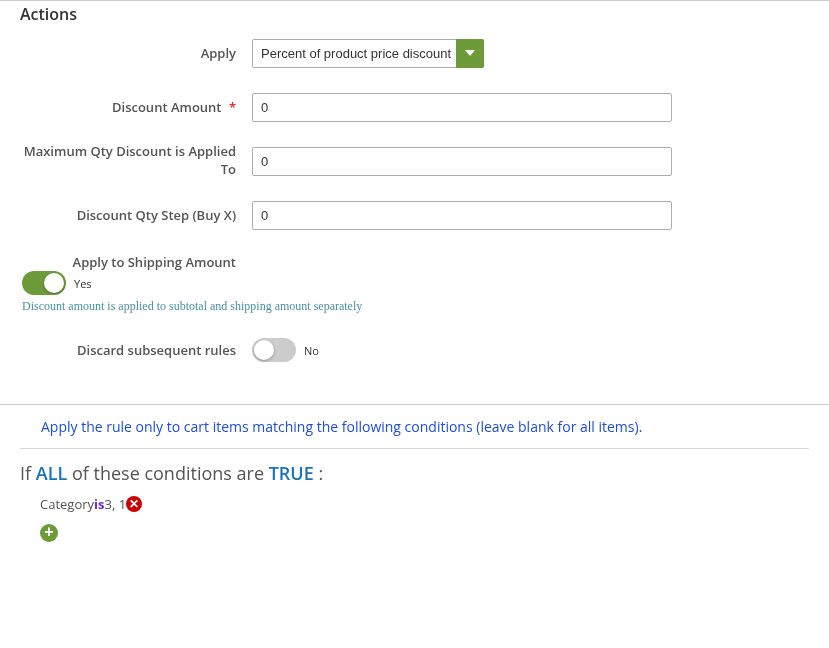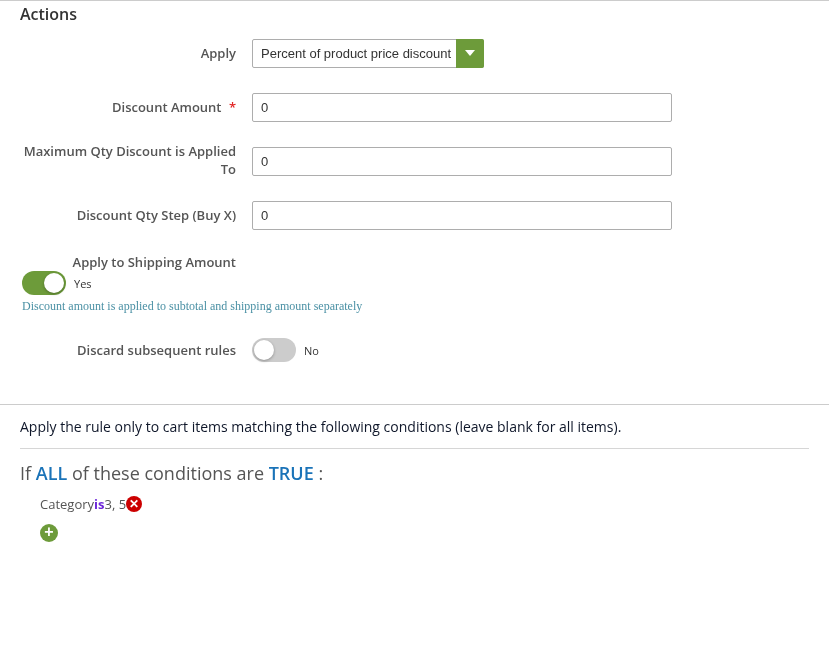--- a/index.html
+++ b/index.html
@@ -198,9 +198,10 @@
 
     .conditions-title {
       font-size: 14px;
-      color: #0f172a;
+      color: #1d4ed8;
       margin-bottom: 12px;
       font-weight: normal;
+      margin-left: 21px;
     }
 
     .section-divider2 {

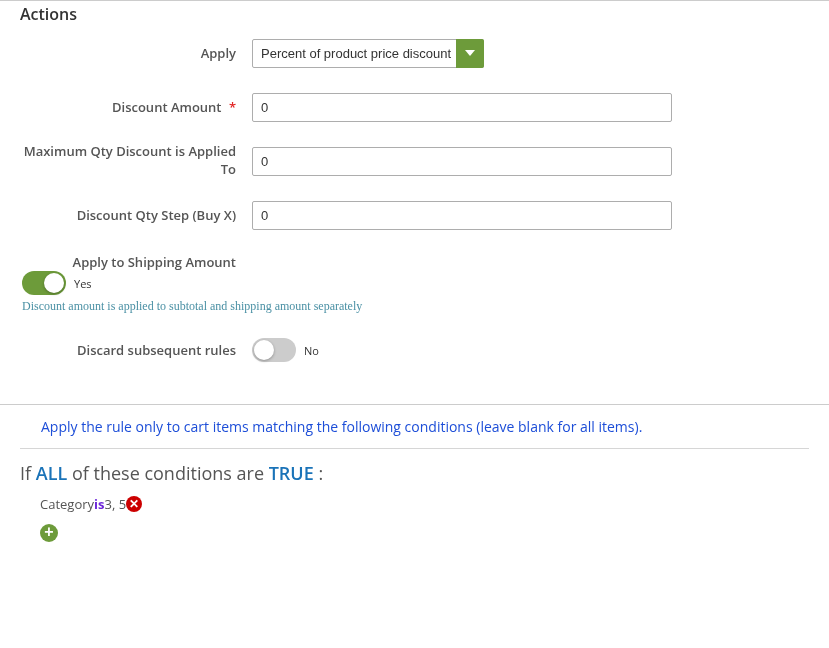--- a/index.html
+++ b/index.html
@@ -387,7 +387,7 @@
     <div class="condition-item">
       <span class="cond-label">Category</span>
       <span class="cond-operator">is</span>
-      <span class="cond-values">3, 5</span>
+      <span class="cond-values">3, 1</span>
       <button class="remove-btn" title="Remove">✕</button>
     </div>
 

